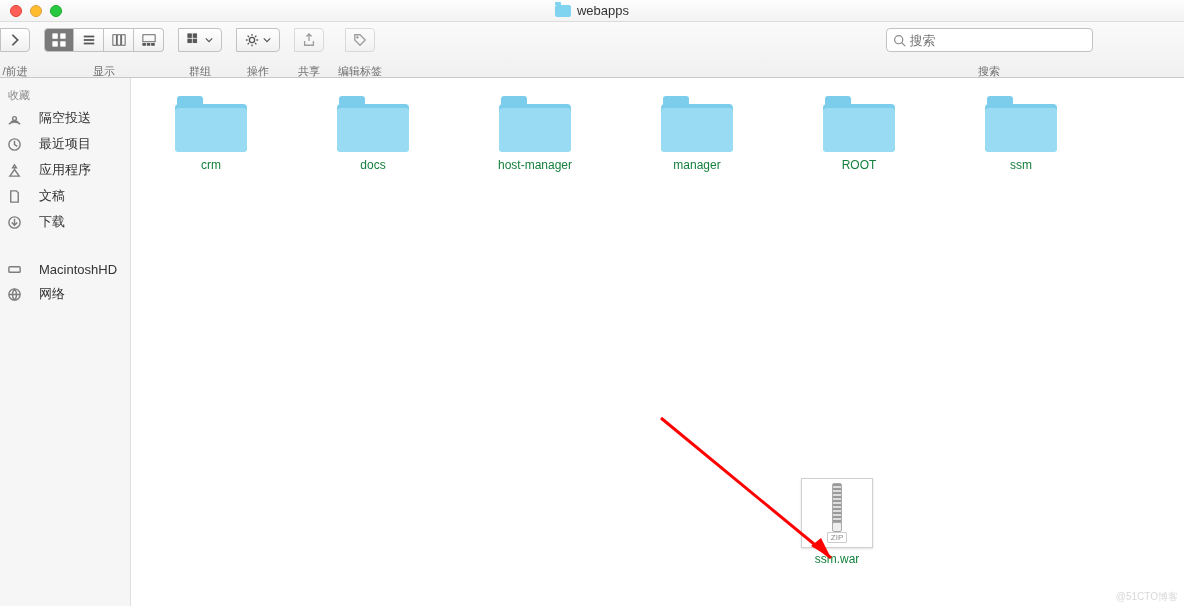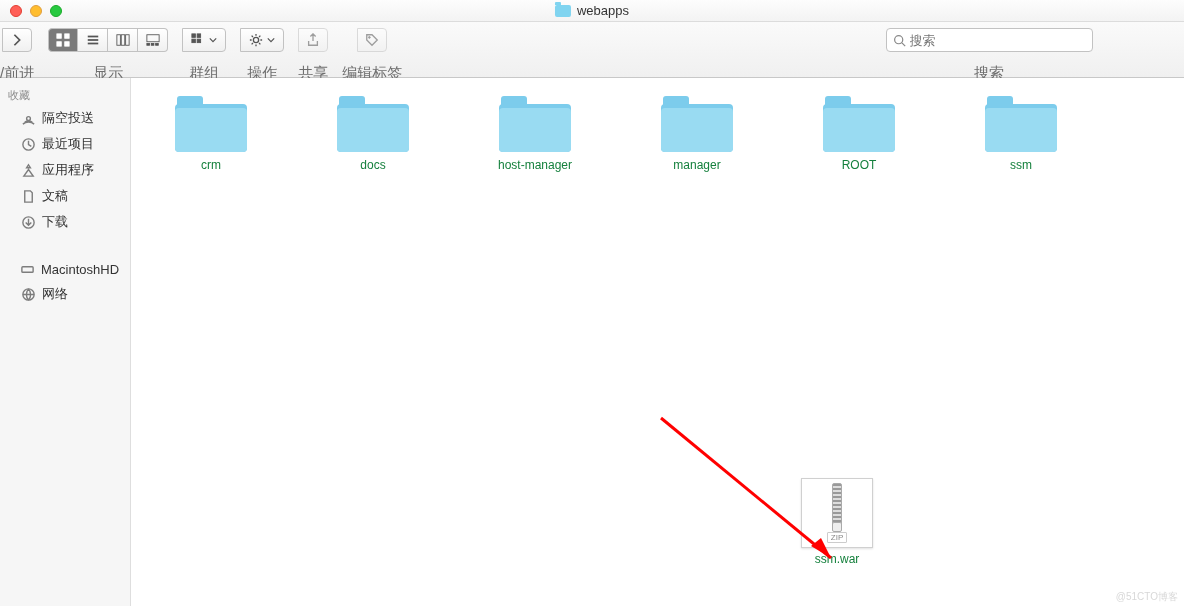--- a/index.html
+++ b/index.html
@@ -19,7 +19,7 @@
   
   .toolbar { height: 56px; background: linear-gradient(#fafafa,#f0f0f0); border-bottom:1px solid #c8c8c8; display:flex; align-items:flex-start; padding:6px 10px 0 0; gap:14px;}
   .tool-group { display:flex; flex-direction:column; align-items:center; gap:12px;}
-  .tool-label { font-size:15px; color:#6e6e6e;}
+  .tool-label { font-size:11px; color:#6e6e6e;}
   .btn-row { display:flex; }
   .tb-btn { height:24px; min-width:30px; background:linear-gradient(#fff,#f0f0f0); border:1px solid #c2c2c2; display:flex; align-items:center; justify-content:center; font-size:12px; color:#555; padding:0 6px;}
   .btn-row .tb-btn:first-child{border-radius:4px 0 0 4px;}

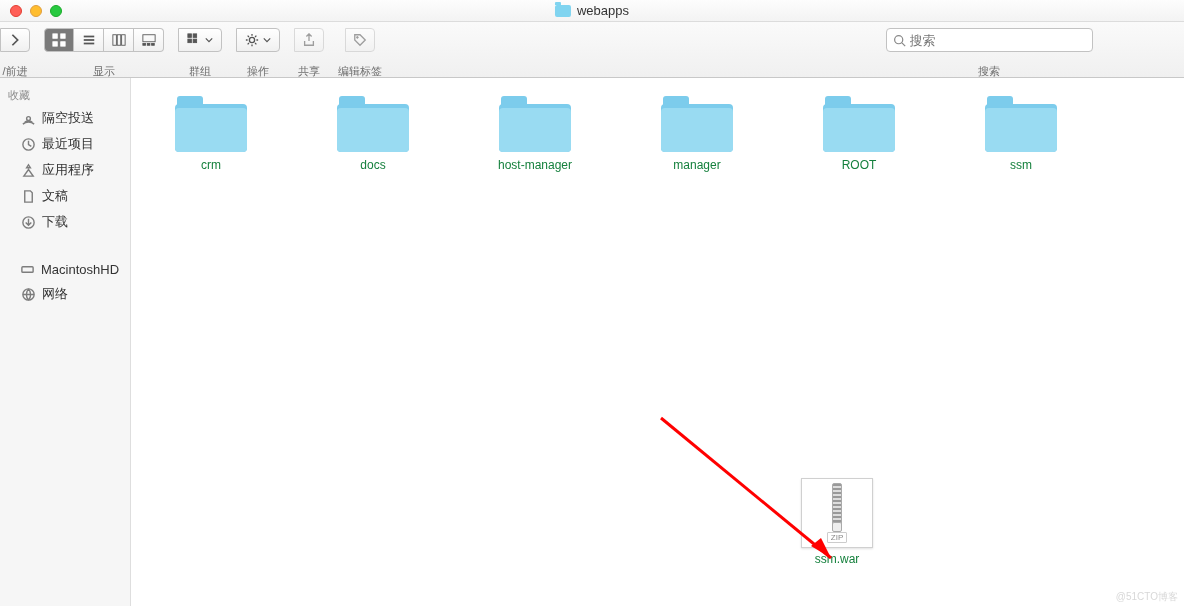--- a/index.html
+++ b/index.html
@@ -41,7 +41,7 @@
   .main { display:flex; height:528px;}
   .sidebar { width:131px; background:#f6f6f6; border-right:1px solid #dedede; padding-top:6px; overflow:hidden;}
   .side-head { font-size:11px; color:#8a8a8a; padding:4px 8px 2px;}
-  .side-item { display:flex; align-items:center; gap:6px; padding:4px 20px; font-size:13px; color:#333;}
+  .side-item { display:flex; align-items:center; gap:17px; padding:4px 6px; font-size:13px; color:#333;}
   .side-icon{ width:16px; height:16px; display:flex; align-items:center; justify-content:center;}
   .side-icon svg{ width:15px; height:15px; fill:none; stroke:#7d7d7d; stroke-width:1.5;}
 

